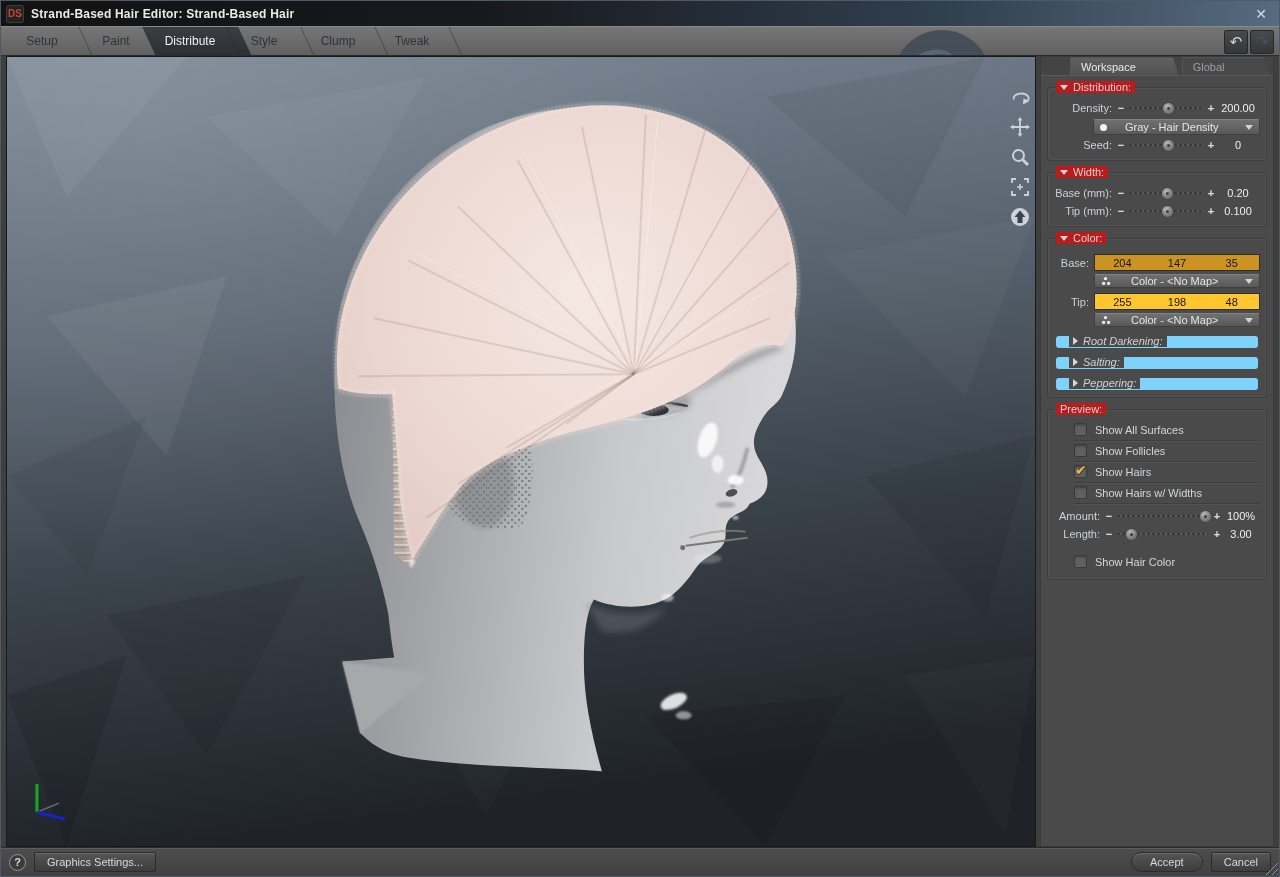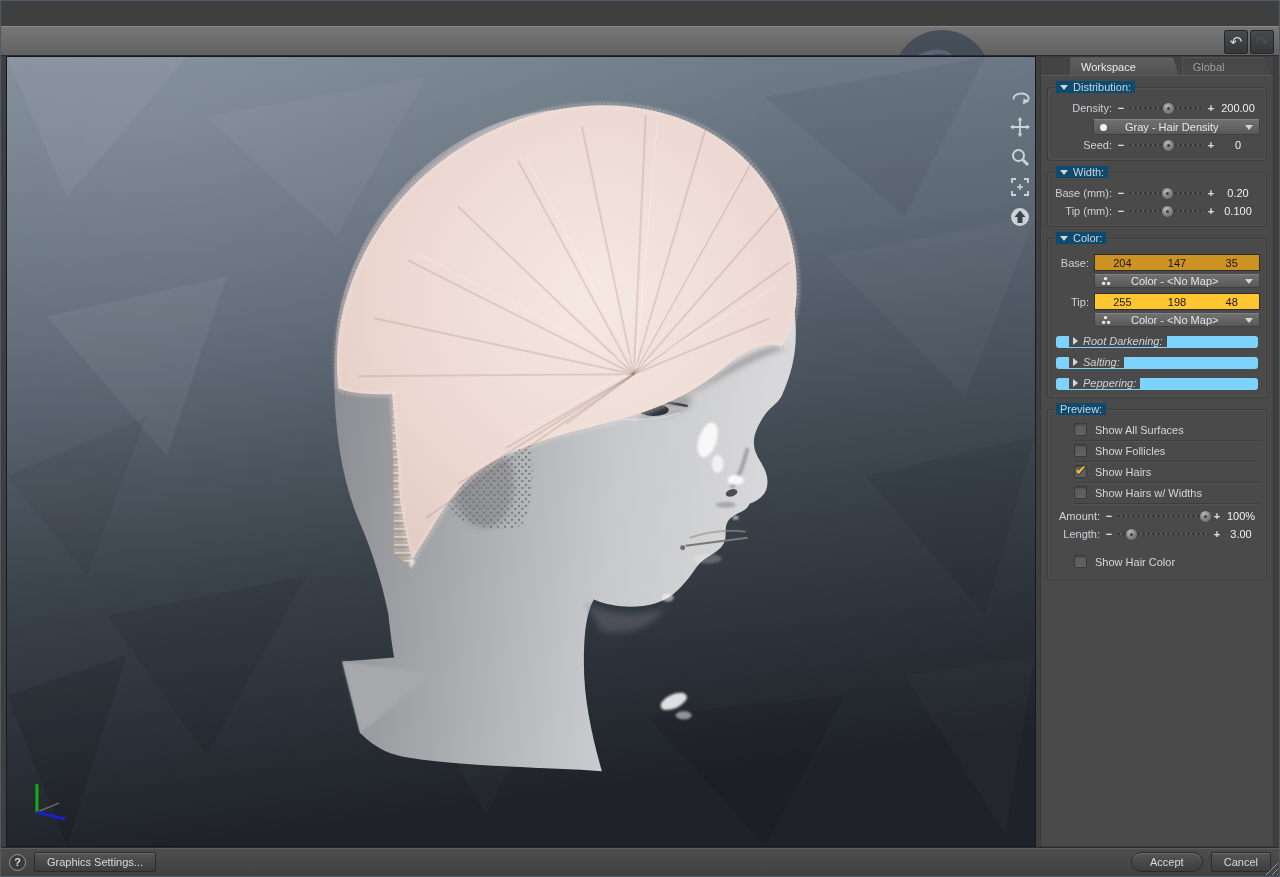--- a/index.html
+++ b/index.html
@@ -132,6 +132,11 @@
 
 <div class="window">
 
+  <div class="titlebar">
+    <div class="appbadge">DS</div>
+    <div class="wtitle">Strand-Based Hair Editor: Strand-Based Hair</div>
+    <div class="closebtn">✕</div>
+  </div>
 
   <div class="tabbar">
     <div class="tlogo"></div>

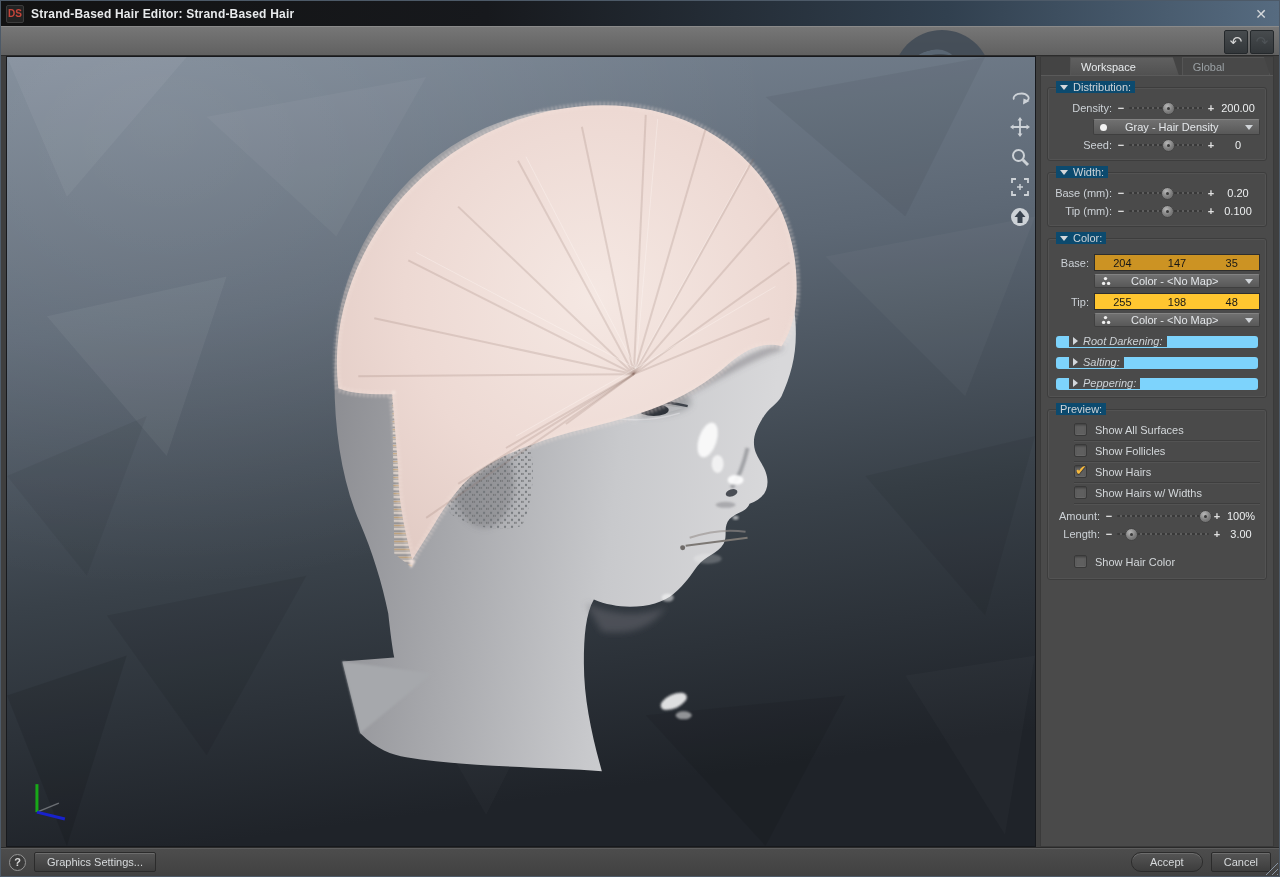--- a/index.html
+++ b/index.html
@@ -140,6 +140,14 @@
 
   <div class="tabbar">
     <div class="tlogo"></div>
+    <div class="tabs">
+      <div class="tab"><span>Setup</span></div>
+      <div class="tab"><span>Paint</span></div>
+      <div class="tab active"><span>Distribute</span></div>
+      <div class="tab"><span>Style</span></div>
+      <div class="tab"><span>Clump</span></div>
+      <div class="tab"><span>Tweak</span></div>
+    </div>
     <div class="histbtns">
       <div class="hbtn">
           <span>↶</span>

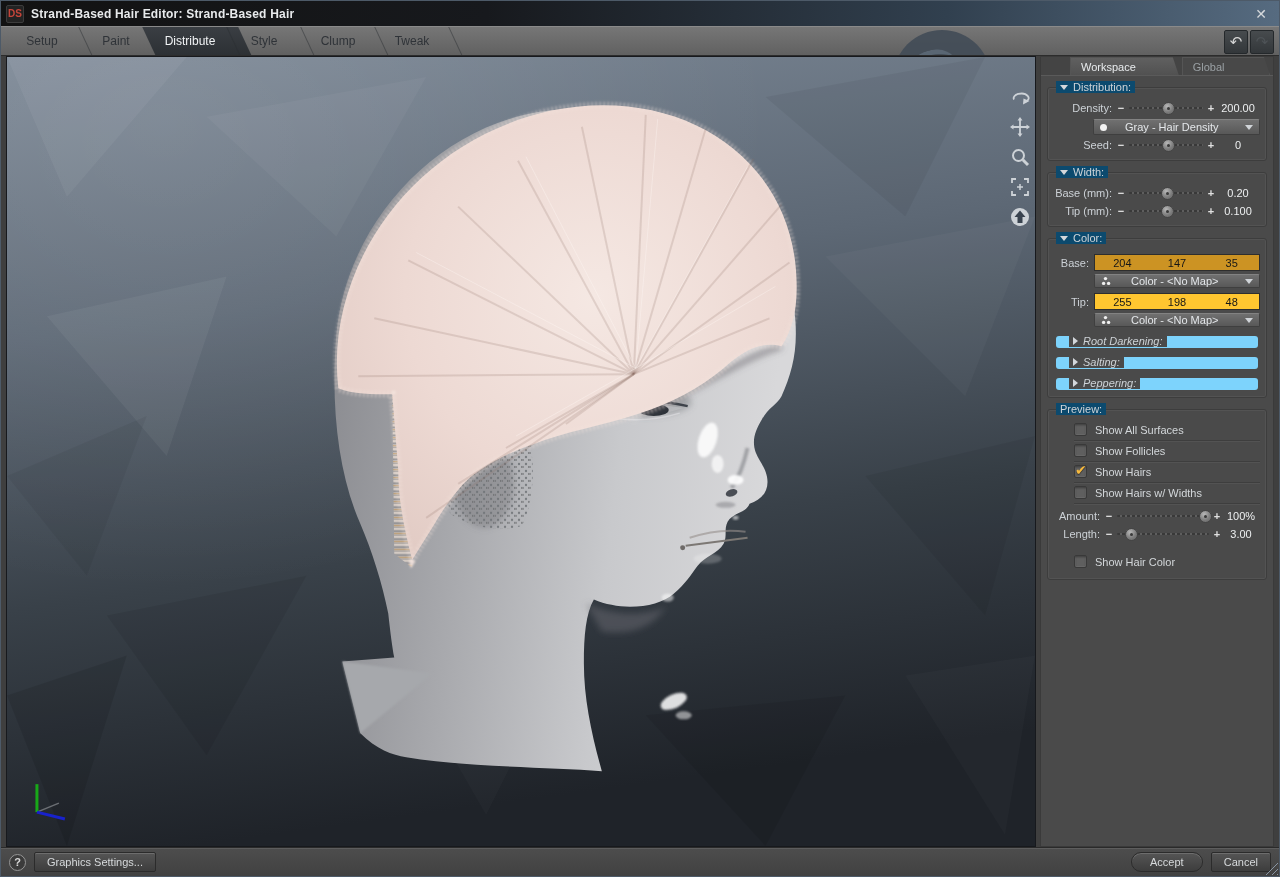--- a/index.html
+++ b/index.html
@@ -62,7 +62,7 @@
   .grp { position:relative; border:1px solid #3d3d3d; border-radius:3px;
     box-shadow: inset 0 0 0 1px rgba(130,130,130,.16); margin:11px 6px 0; padding:10px 6px 7px; }
   .gtitle { position:absolute; top:-7px; left:8px; display:flex; align-items:center; gap:5px;
-    background:#0c4a6e; padding:0 4px; font-size:11px; color:#cfd4d8; }
+    background:#b91c1c; padding:0 4px; font-size:11px; color:#cfd4d8; }
   .tri-d { width:0; height:0; border-left:4px solid transparent; border-right:4px solid transparent;
     border-top:5px solid #d3d7db; }
   .tri-r { width:0; height:0; border-top:4px solid transparent; border-bottom:4px solid transparent;

